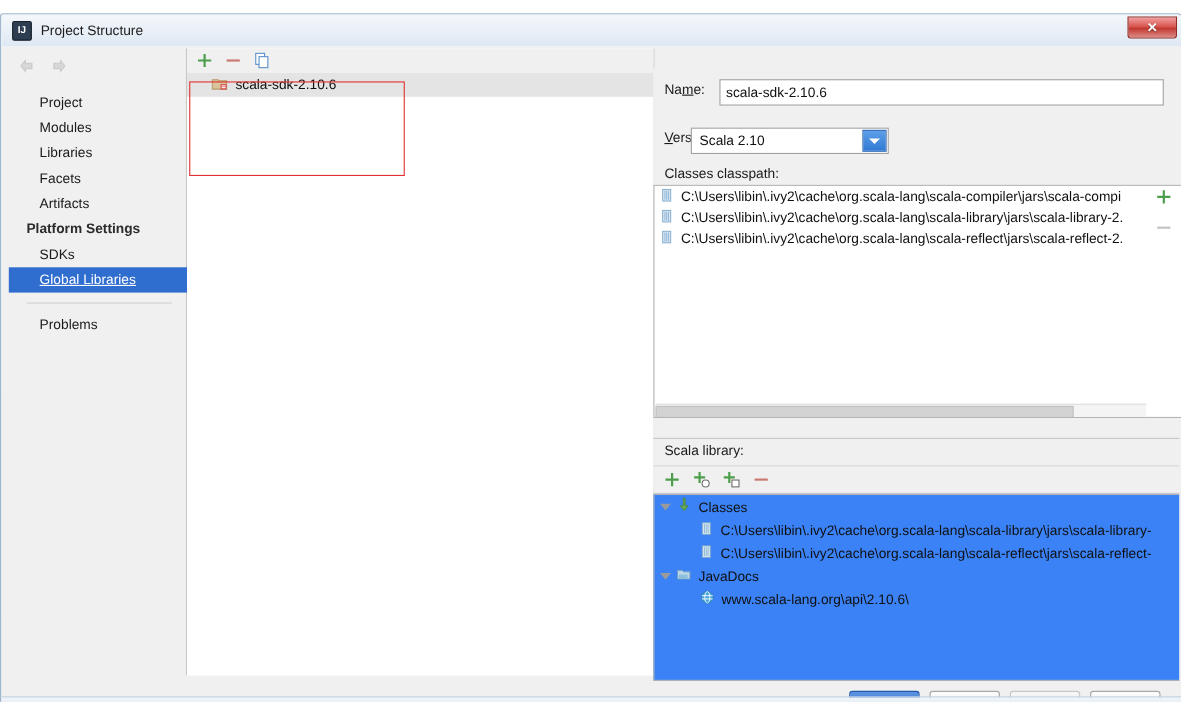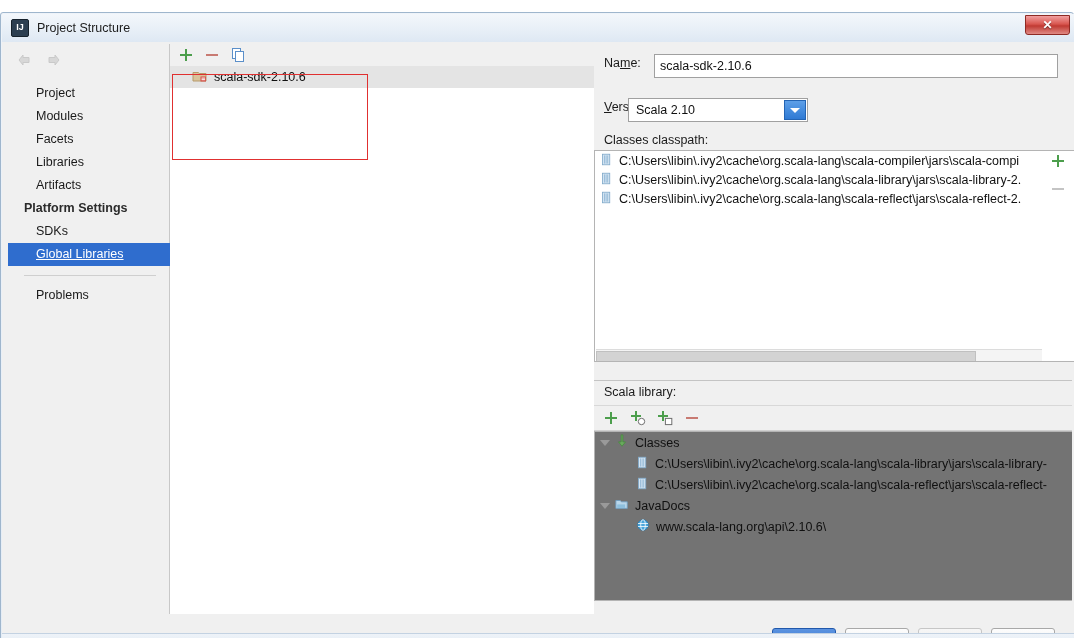--- a/index.html
+++ b/index.html
@@ -201,7 +201,7 @@
   
   .right-panel {
     position: absolute;
-    left: 592px; top: 2px;
+    left: 592px; top: 20px;
     width: 478px; height: 570px;
     background: #f0f0f0;
   }

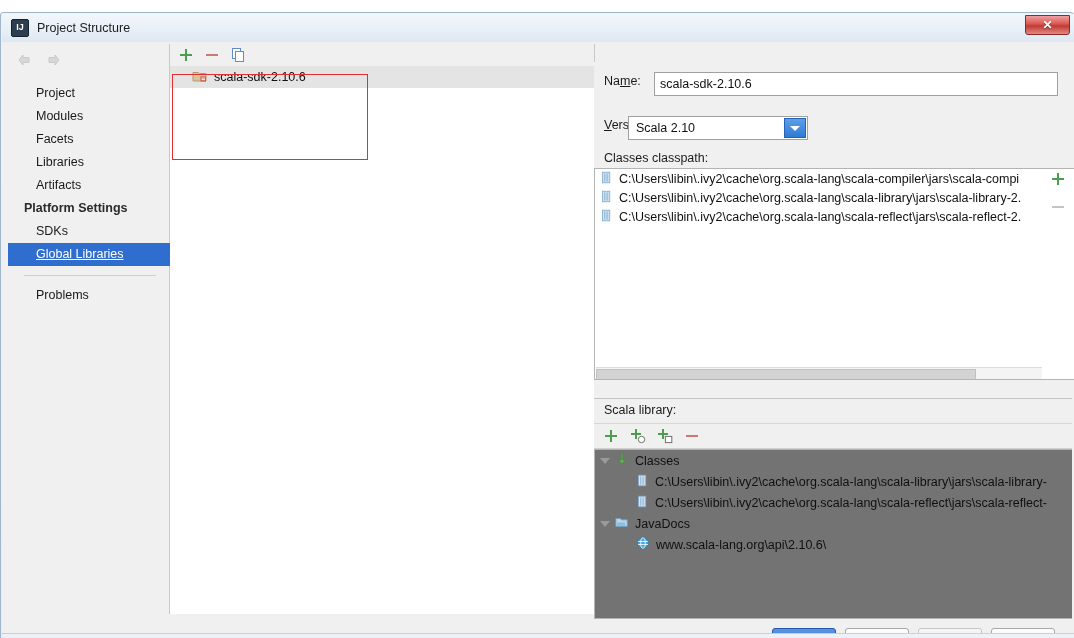--- a/index.html
+++ b/index.html
@@ -464,8 +464,8 @@
       <div class="sidebar-list">
         <div class="nav-item">Project</div>
         <div class="nav-item">Modules</div>
+        <div class="nav-item">Libraries</div>
         <div class="nav-item">Facets</div>
-        <div class="nav-item">Libraries</div>
         <div class="nav-item">Artifacts</div>
 
         <div class="group-header">Platform Settings</div>

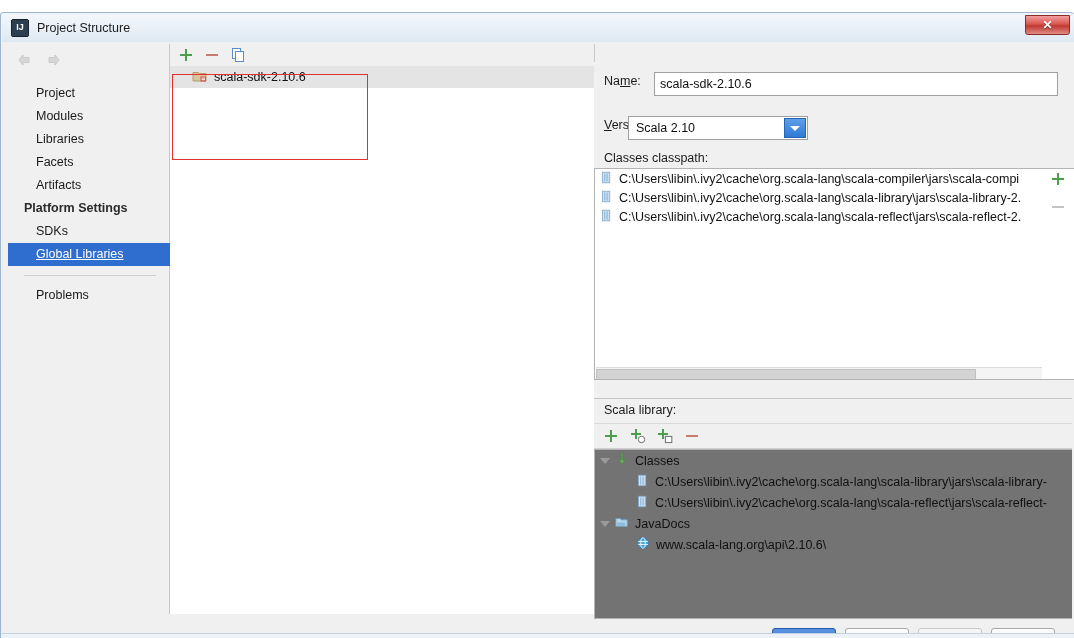--- a/index.html
+++ b/index.html
@@ -354,7 +354,7 @@
     position: absolute;
     left: 0; top: 51px;
     width: 478px; height: 170px;
-    background: #737373;
+    background: #3b82f6;
     border: 1px solid #b4b4b4;
     border-right: none;
     box-sizing: border-box;

